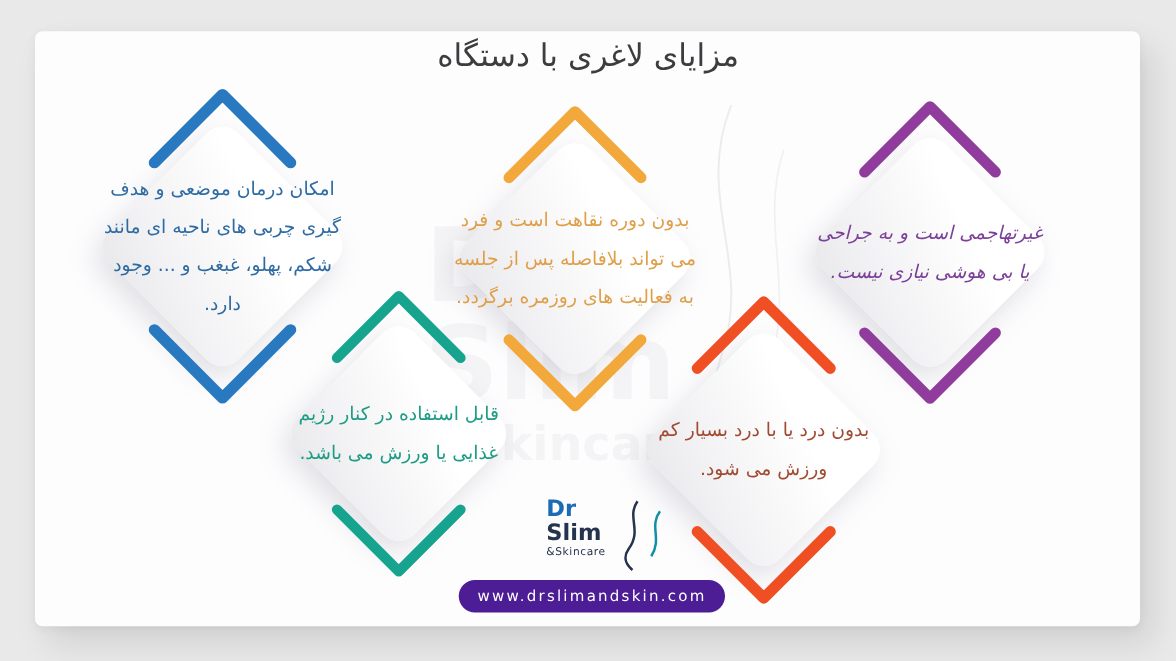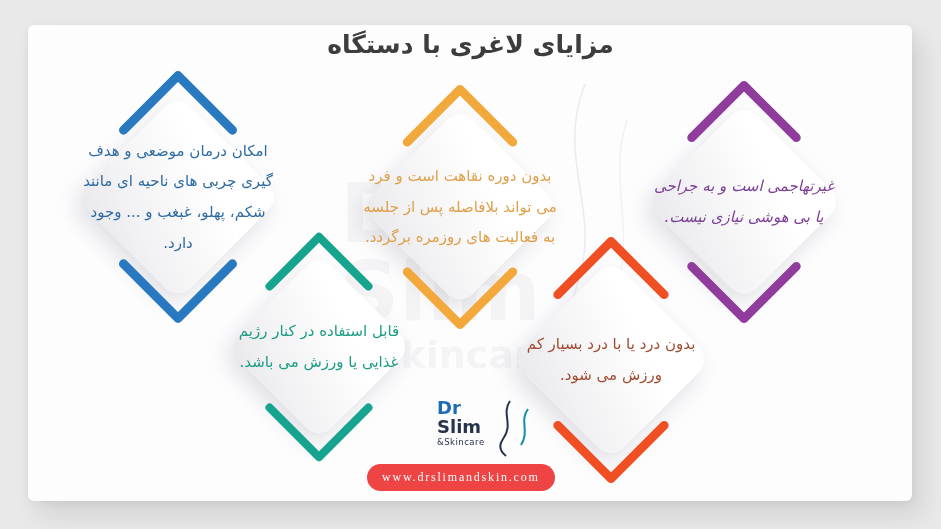--- a/index.html
+++ b/index.html
@@ -26,7 +26,7 @@
     text-align: center;
     direction: rtl;
     font-size: 25px;
-    font-weight: bold;
+    font-weight: normal;
     color: #3d3d40;
     z-index: 3;
   }

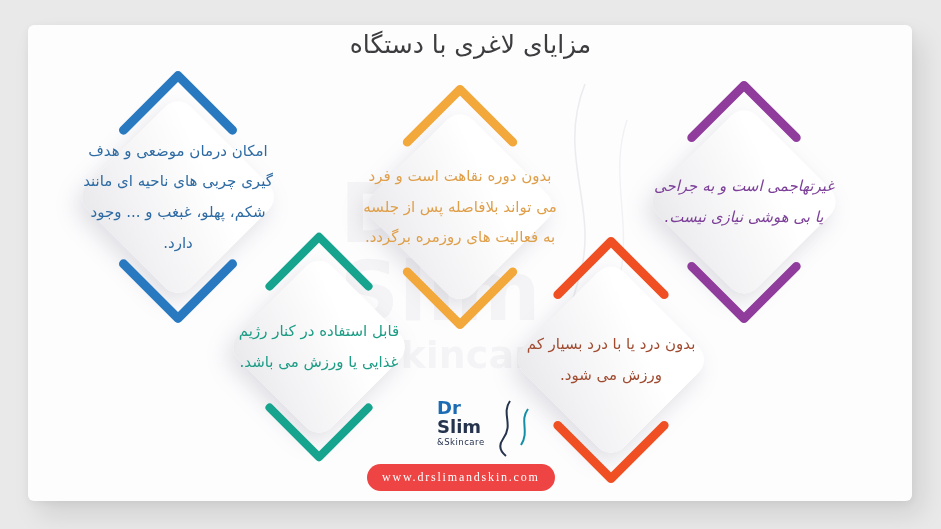--- a/index.html
+++ b/index.html
@@ -191,7 +191,7 @@
     </svg>
   </div>
 
-  <div class="website-pill" style="background: #ef4444; font-family: Liberation Serif, serif;">www.drslimandskin.com</div>
+  <div class="website-pill" style="background: #4c1d95;">www.drslimandskin.com</div>
 
 </div>
 

